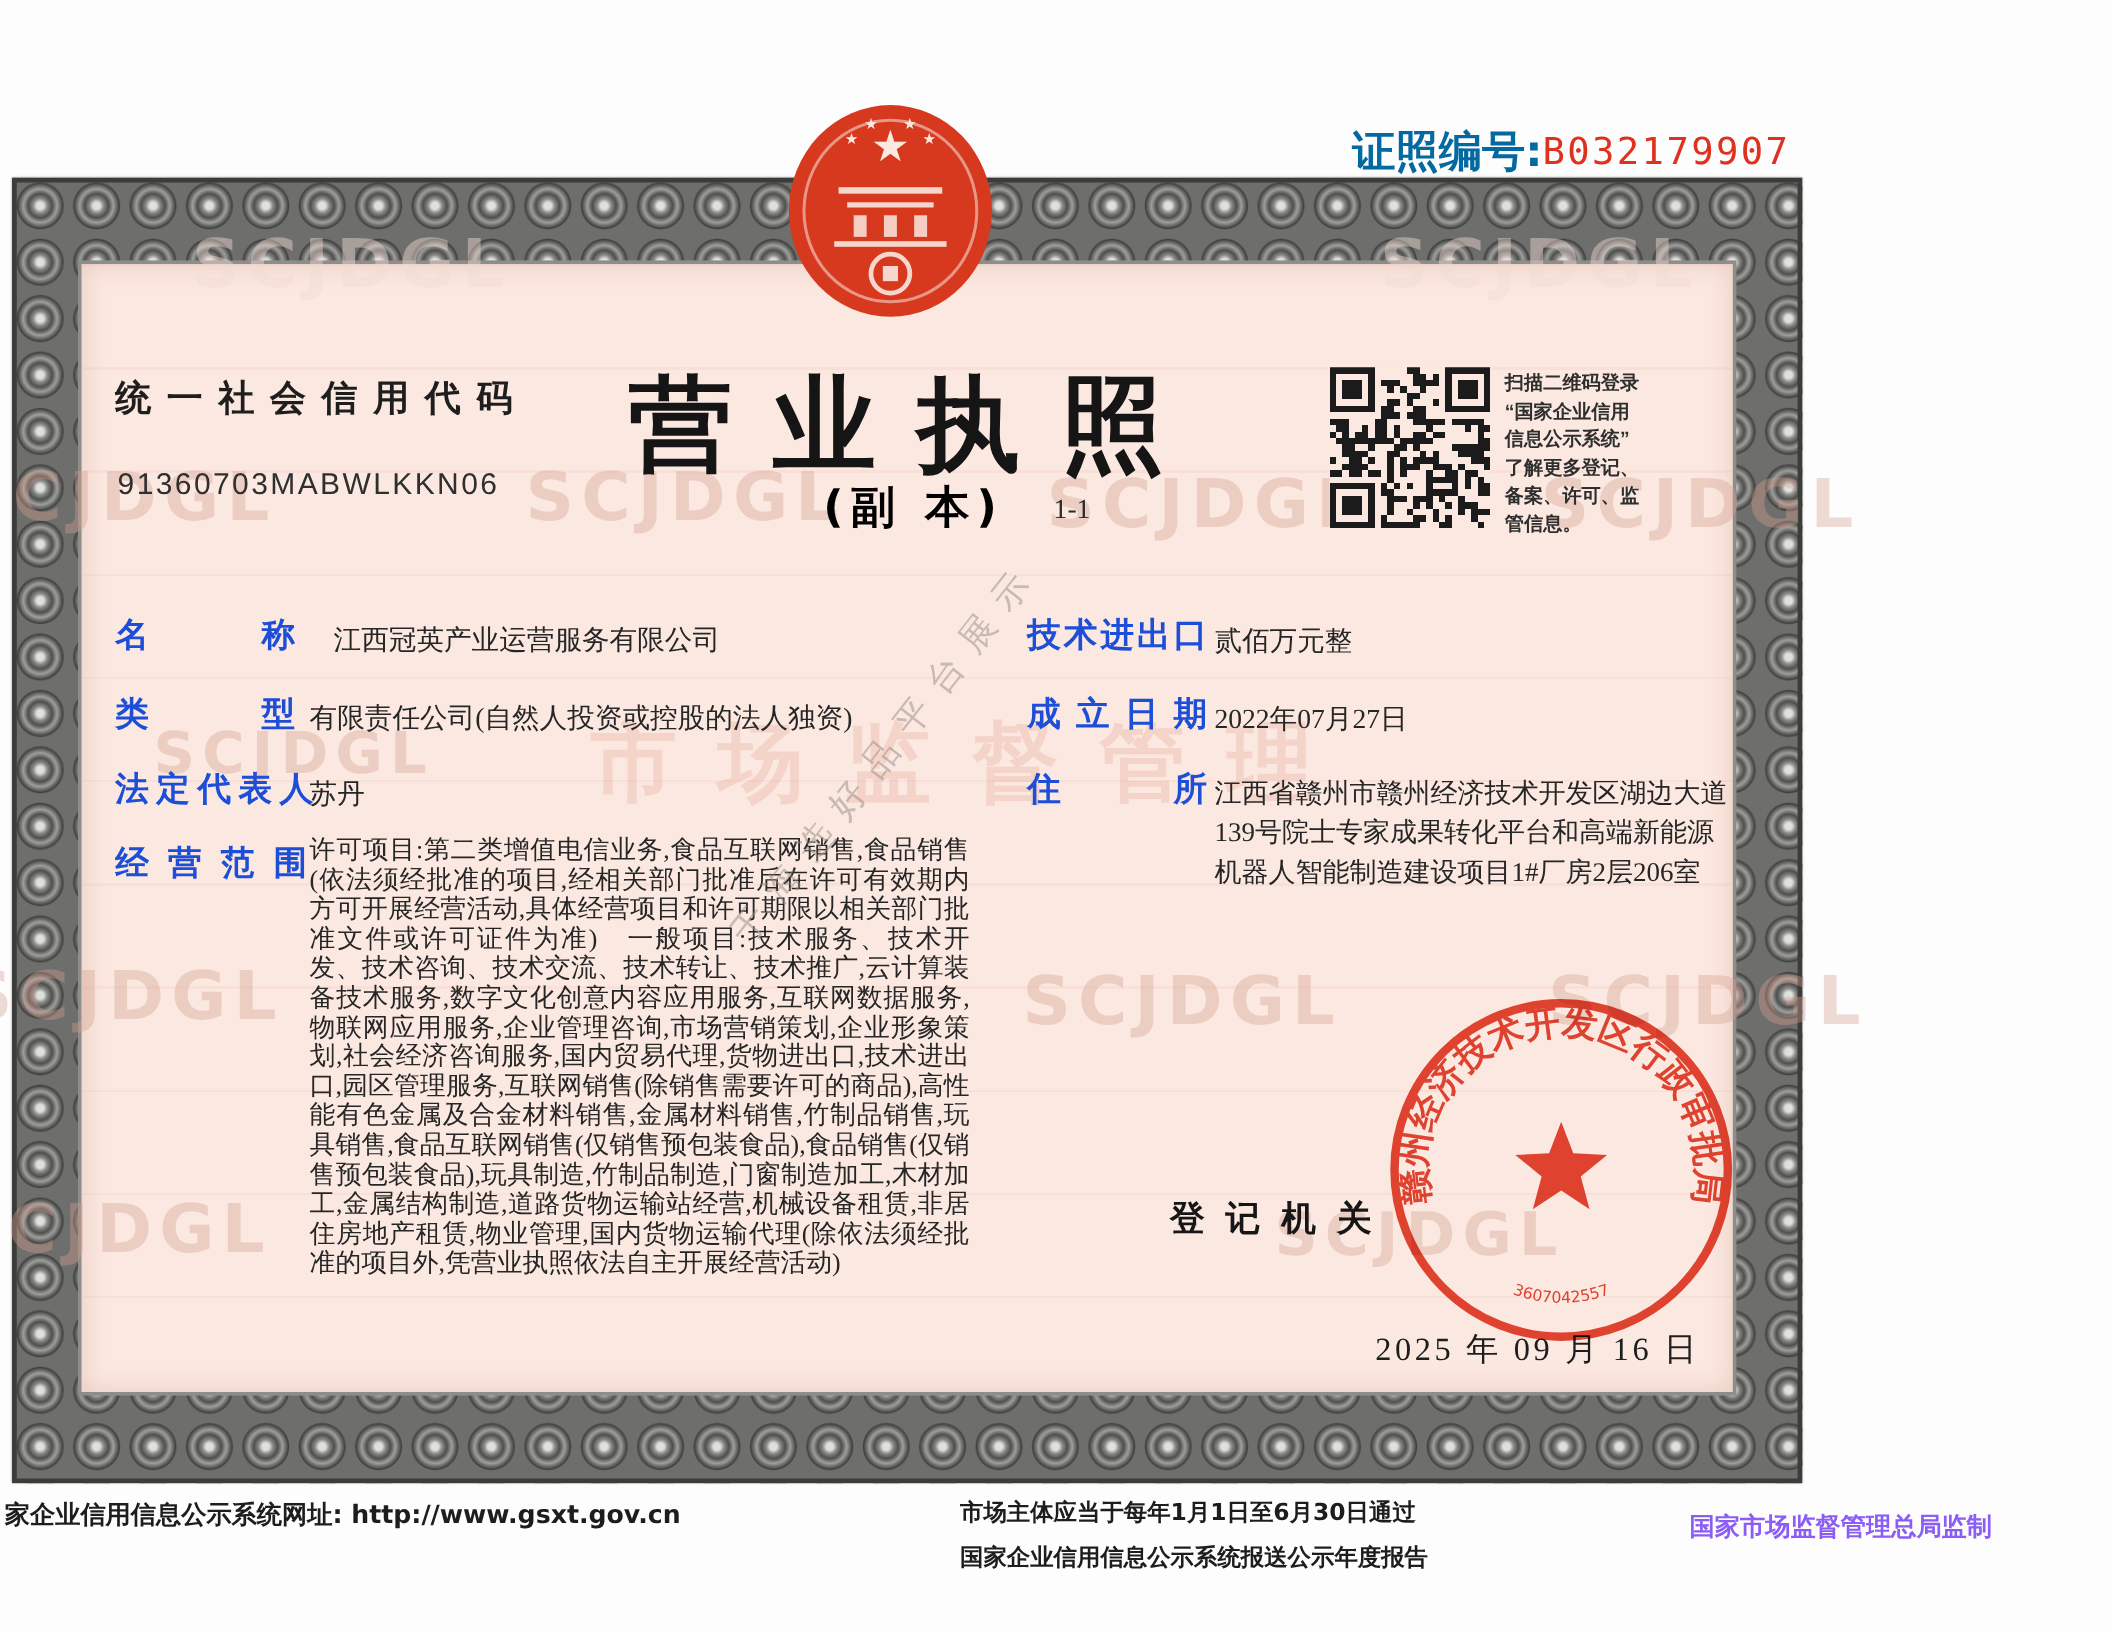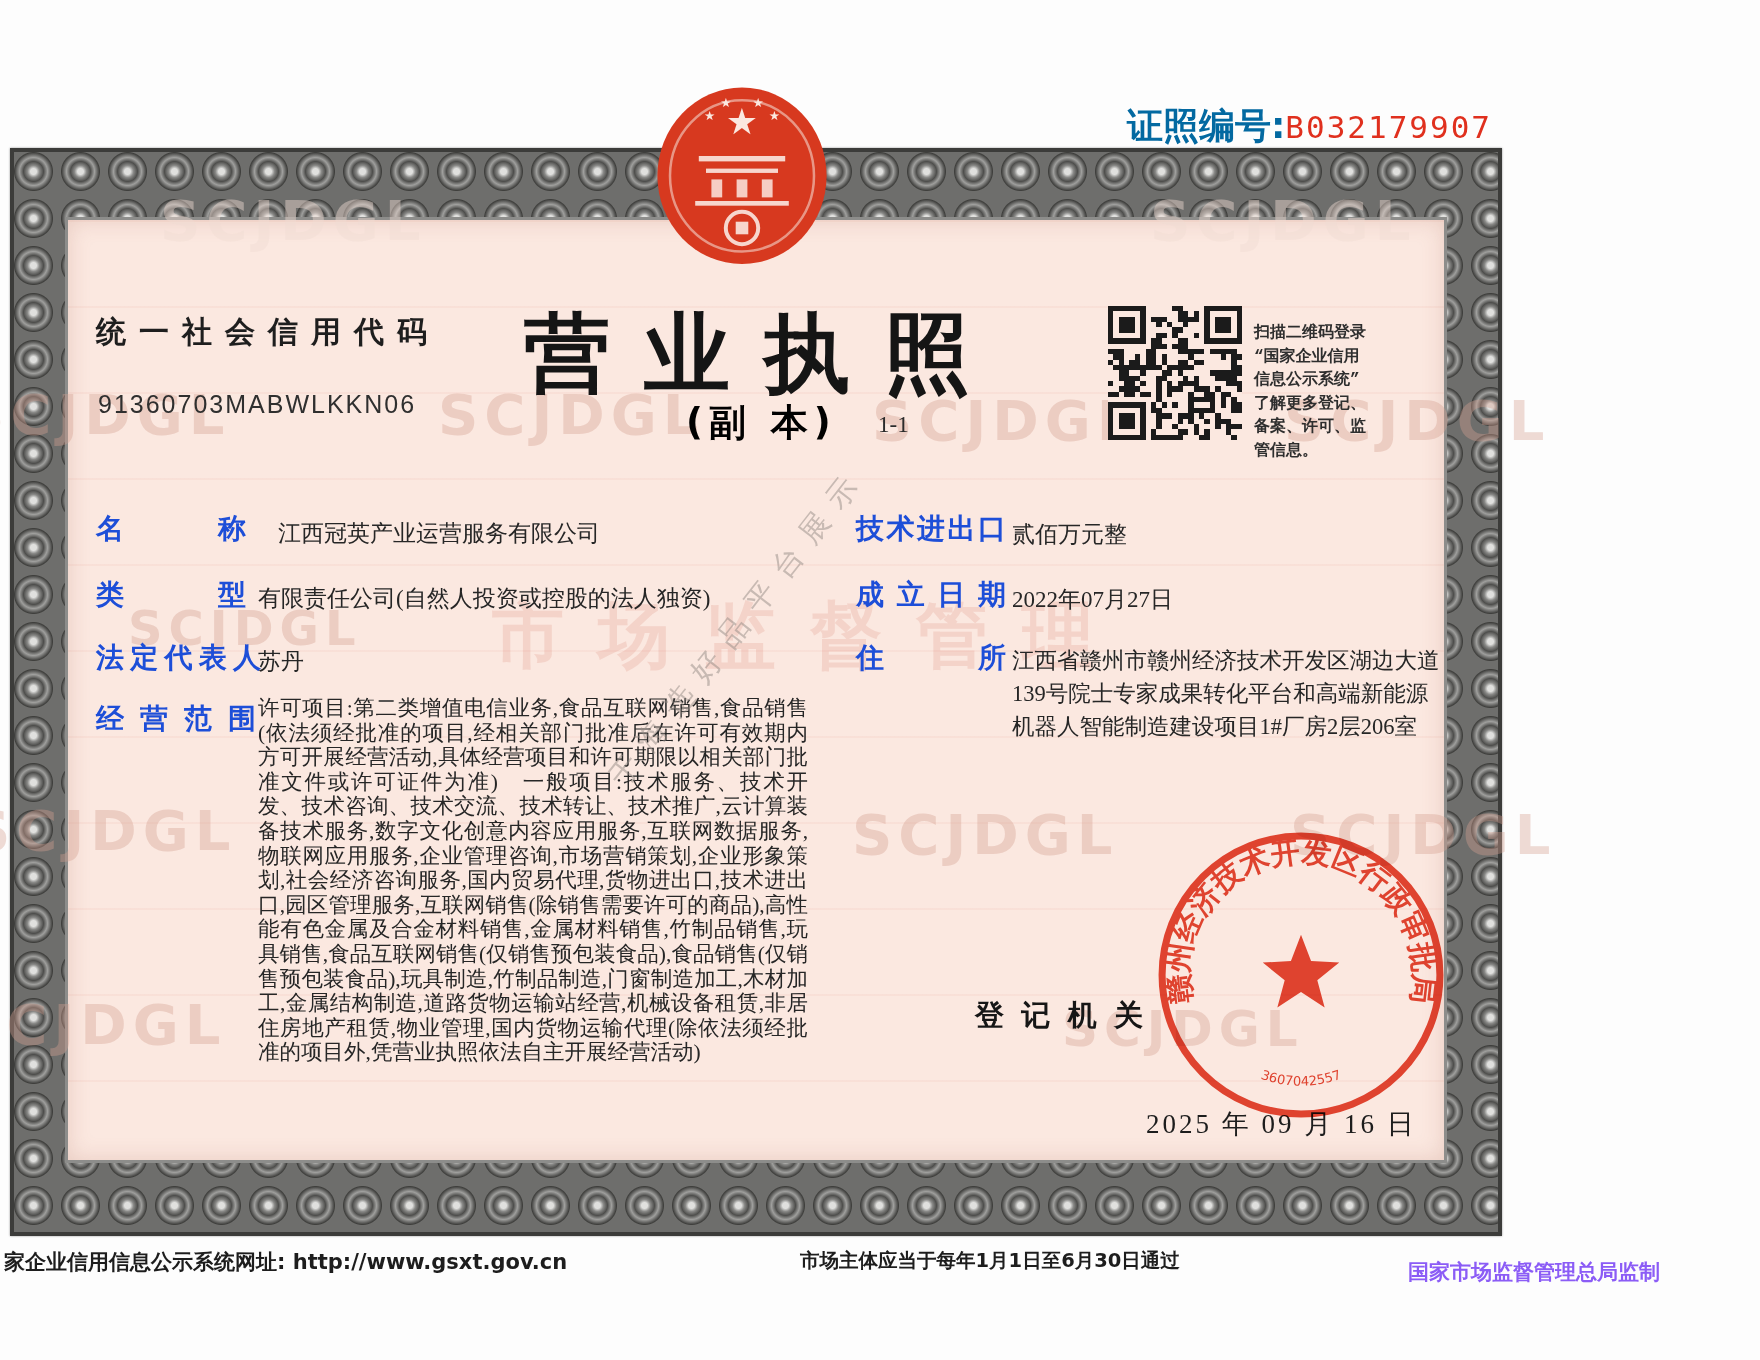--- a/index.html
+++ b/index.html
@@ -52,8 +52,8 @@
 
   
   .qr{position:absolute;left:1108px;top:306px;width:134px;height:134px;z-index:3;background:#fbe8e0;}
-  .qr-caption{position:absolute;left:1254px;top:322px;width:170px;z-index:3;
-      font-family:Liberation Mono, monospace;font-weight:700;font-size:16px;
+  .qr-caption{position:absolute;left:1254px;top:308px;width:170px;z-index:3;
+      font-family:Liberation Sans, sans-serif;font-weight:700;font-size:16px;
       line-height:23.5px;color:#2e2e2e;}
 
   

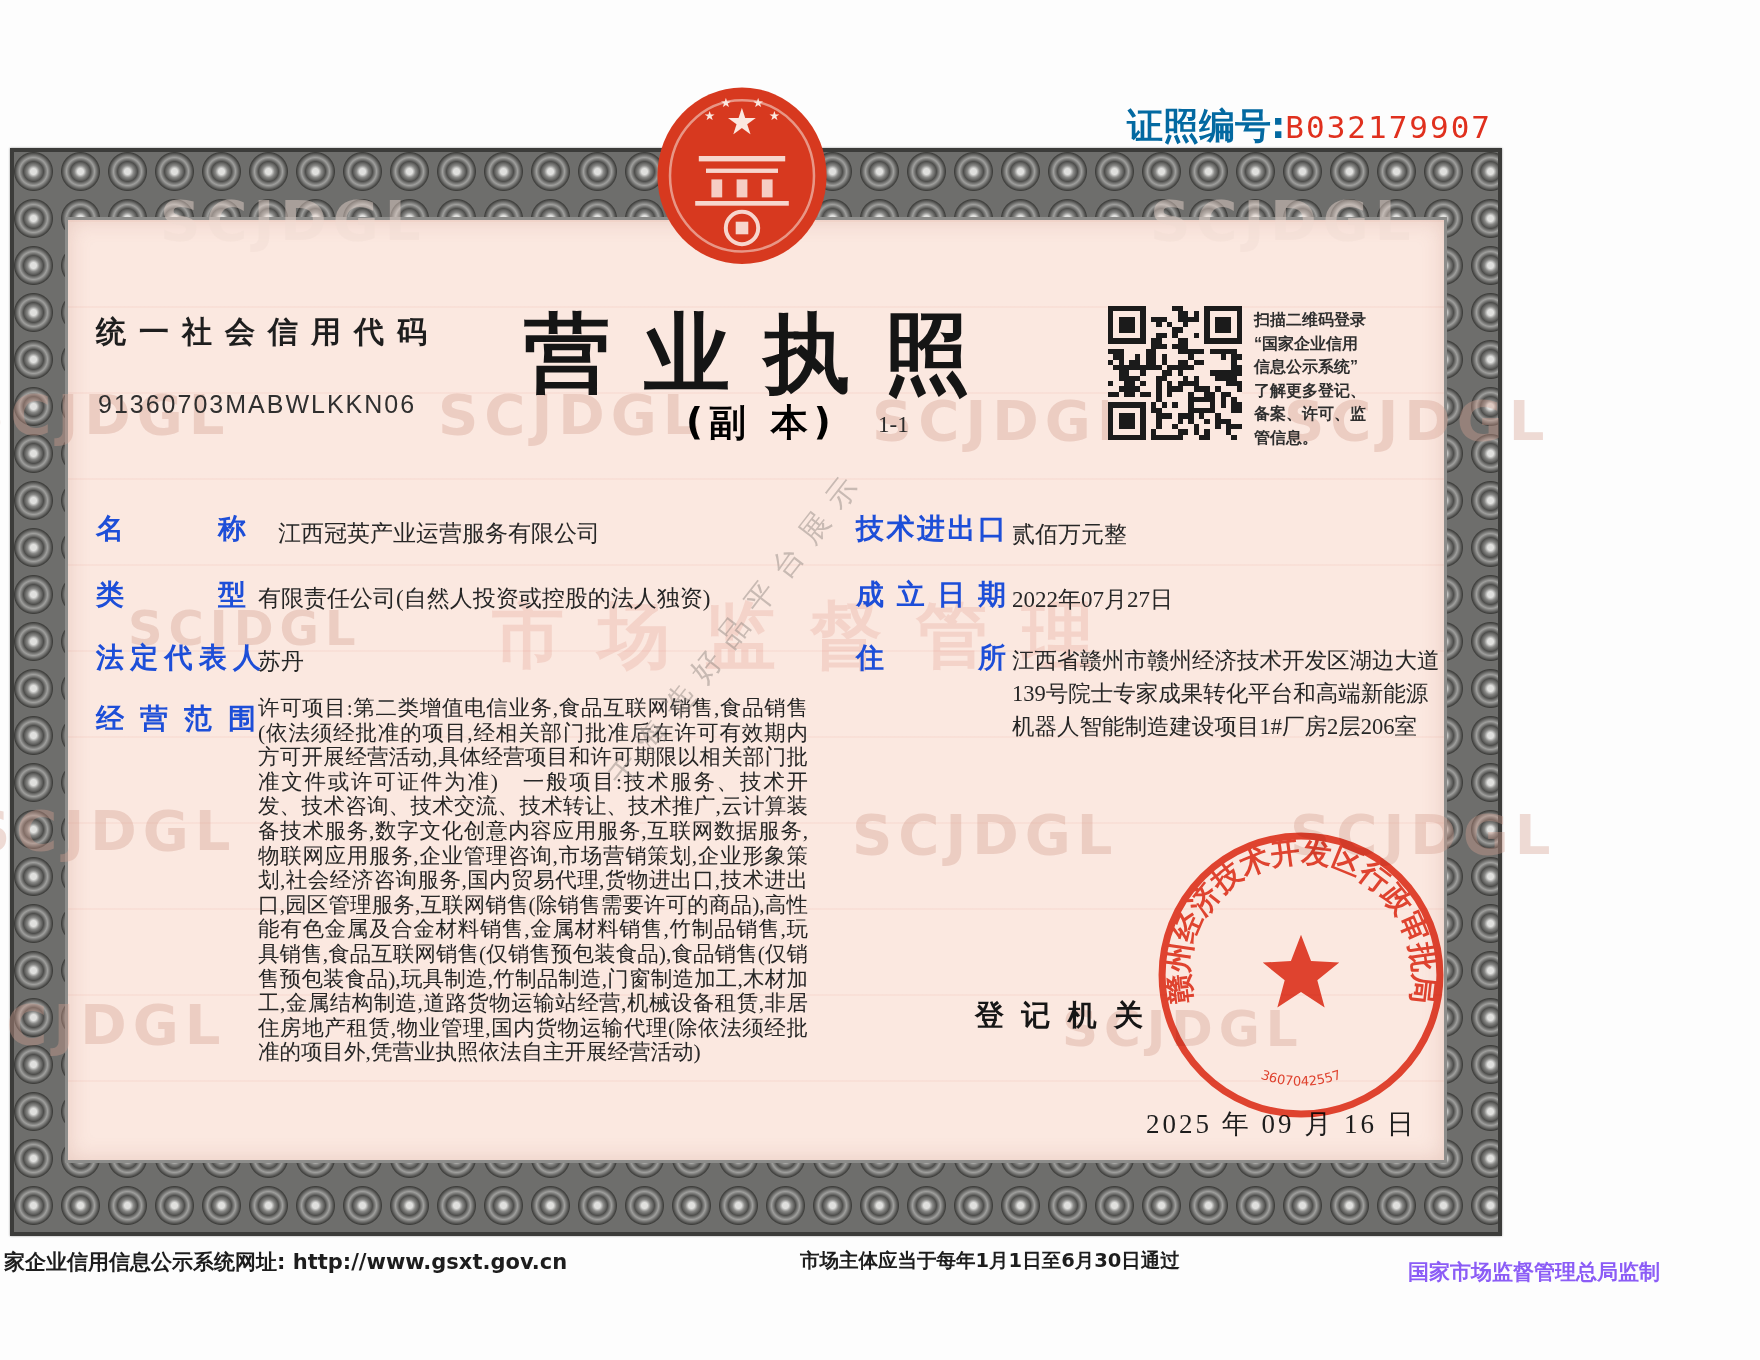--- a/index.html
+++ b/index.html
@@ -414,6 +414,7 @@
   <div class="footer-left">家企业信用信息公示系统网址:  http://www.gsxt.gov.cn</div>
   <div class="footer-center">
     <div>市场主体应当于每年1月1日至6月30日通过</div>
+    <div>国家企业信用信息公示系统报送公示年度报告</div>
   </div>
   <div class="footer-right">国家市场监督管理总局监制</div>
 

